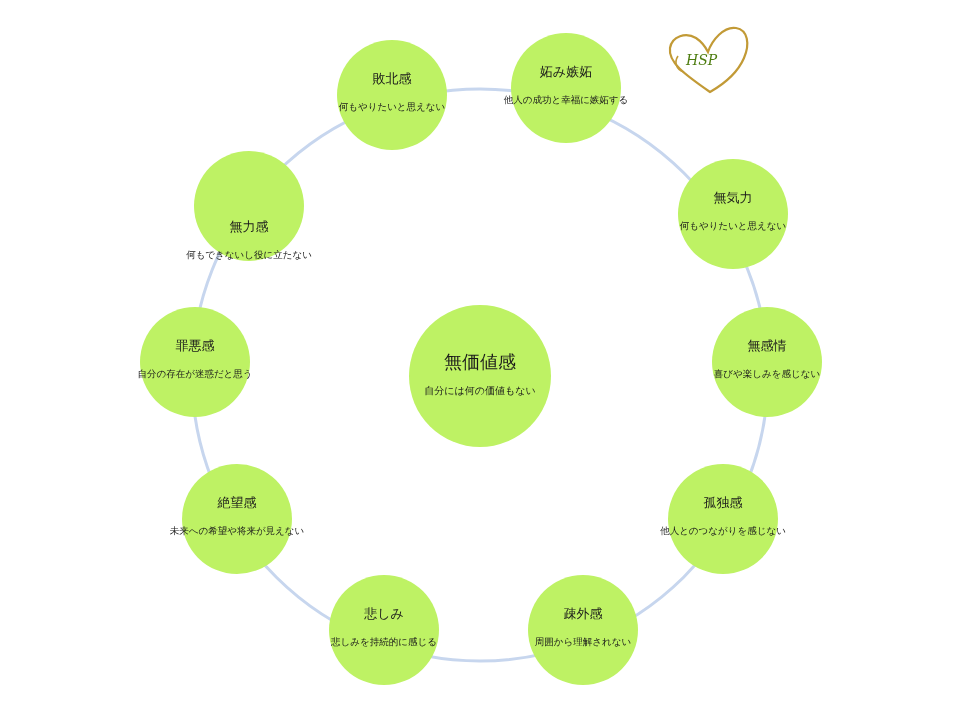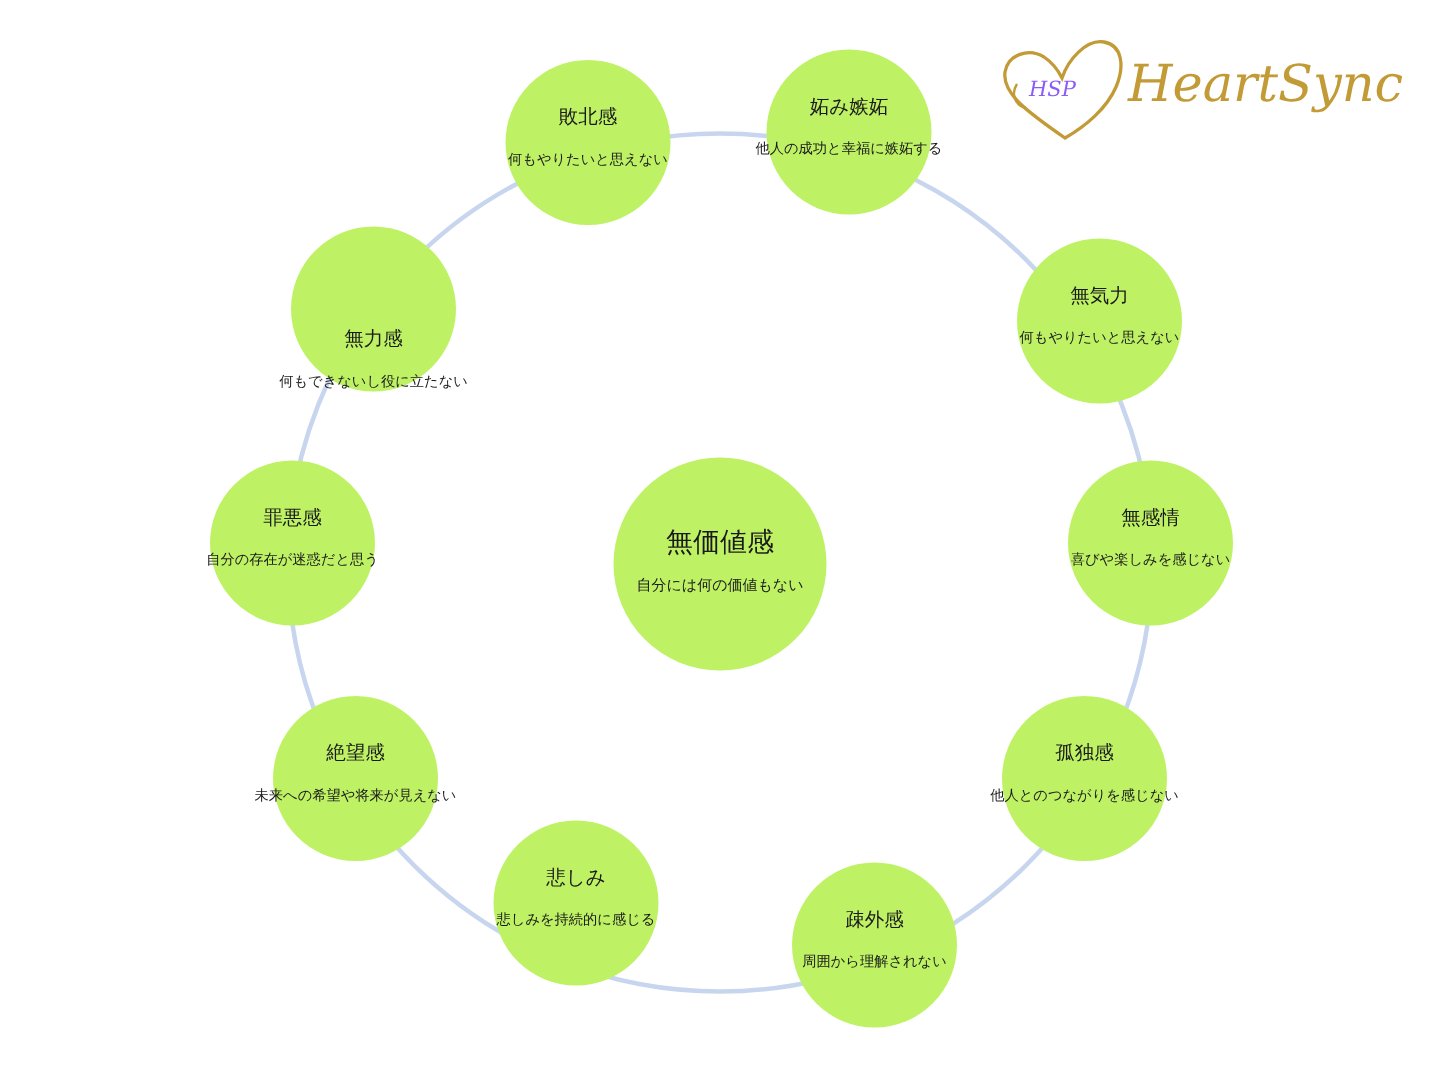--- a/index.html
+++ b/index.html
@@ -17,7 +17,7 @@
       font-style: italic; font-size: 34px; color: #c29a36; letter-spacing: 0px; white-space: nowrap; }
     .logo-mark { position: absolute; left: 0; top: 0; width: 92px; height: 76px; }
     .logo-mark-text { position: absolute; left: 22px; top: 30px; font-family: "DejaVu Serif", "Liberation Serif", serif;
-      font-style: italic; font-size: 14px; color: #8b5cf6; }
+      font-style: italic; font-size: 14px; color: #4d7c0f; }
   </style>
 </head>
 <body>

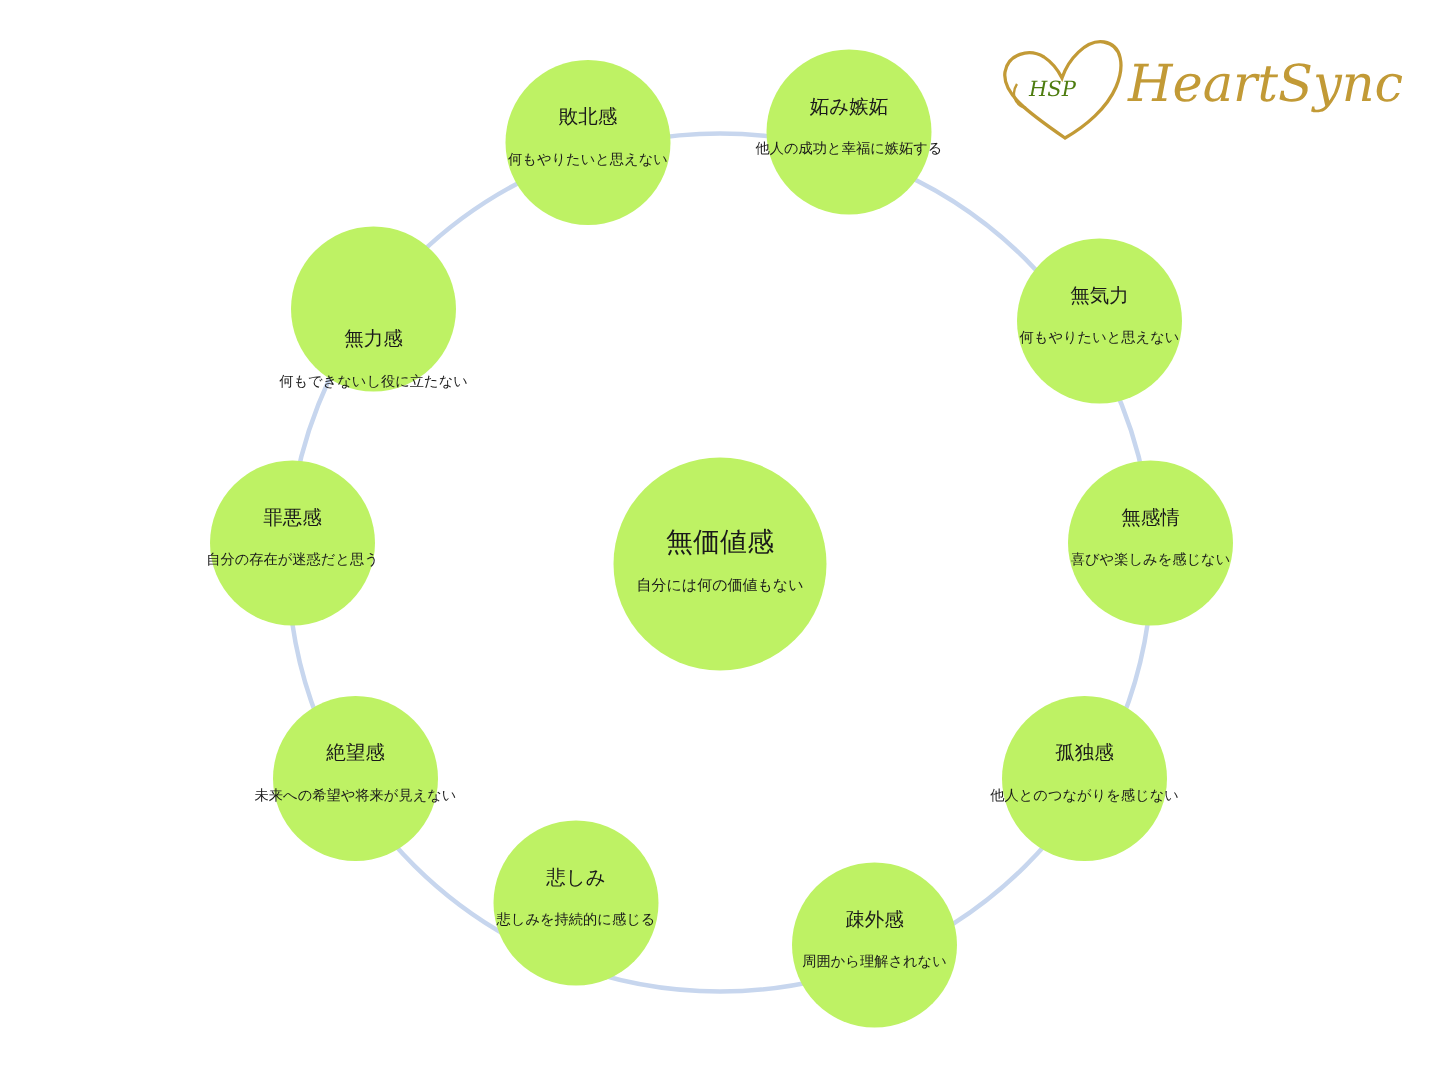--- a/index.html
+++ b/index.html
@@ -32,7 +32,6 @@
     <path d="M14 34 C10 40 12 48 20 50" fill="none" stroke="#c29a36" stroke-width="1.6"></path>
   </svg>
   <span class="logo-mark-text">HSP</span>
-  <span class="logo-text">HeartSync</span>
 </div>
 
 <div class="node center" style="left:409px; top:305px; width:142px; height:142px;text-align:right;">

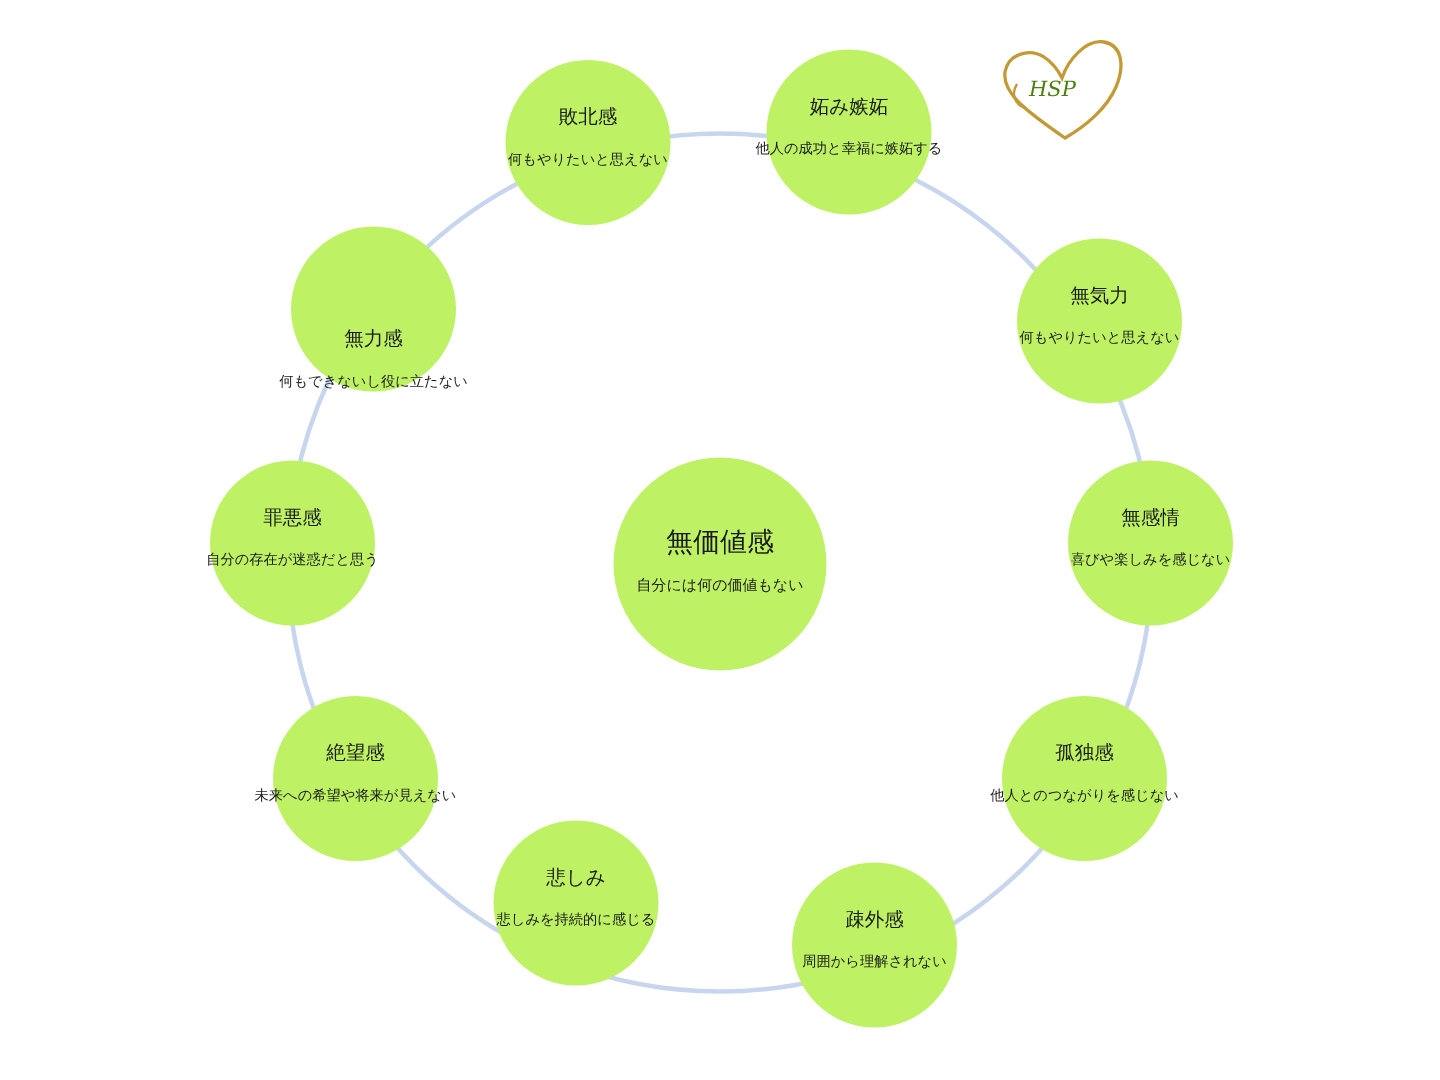--- a/index.html
+++ b/index.html
@@ -64,7 +64,7 @@
   <span class="desc">周囲から理解されない</span>
 </div>
 
-<div class="node" style="left:329px; top:547px; width:110px; height:110px;">
+<div class="node" style="left:329px; top:575px; width:110px; height:110px;">
   <span class="title">悲しみ</span>
   <span class="desc">悲しみを持続的に感じる</span>
 </div>

